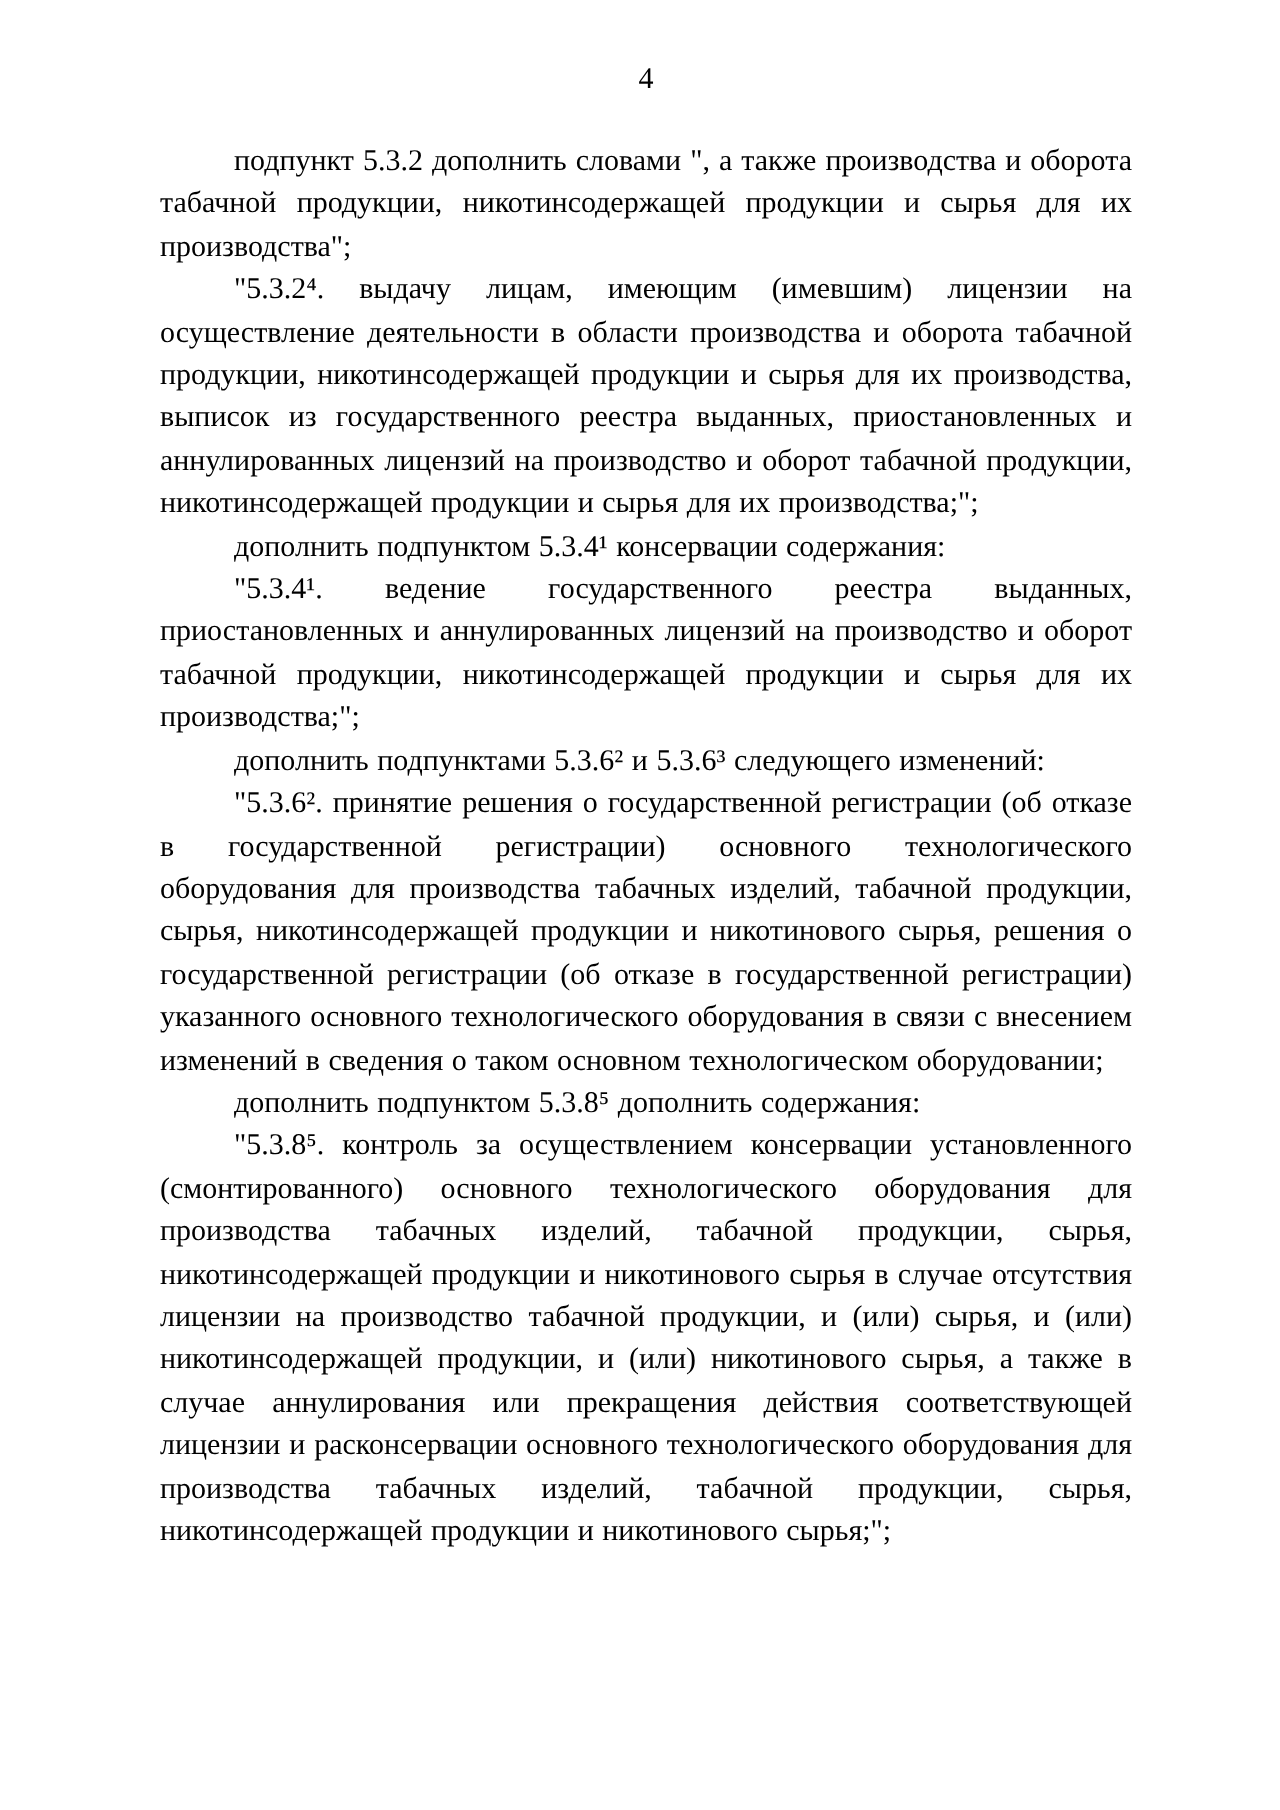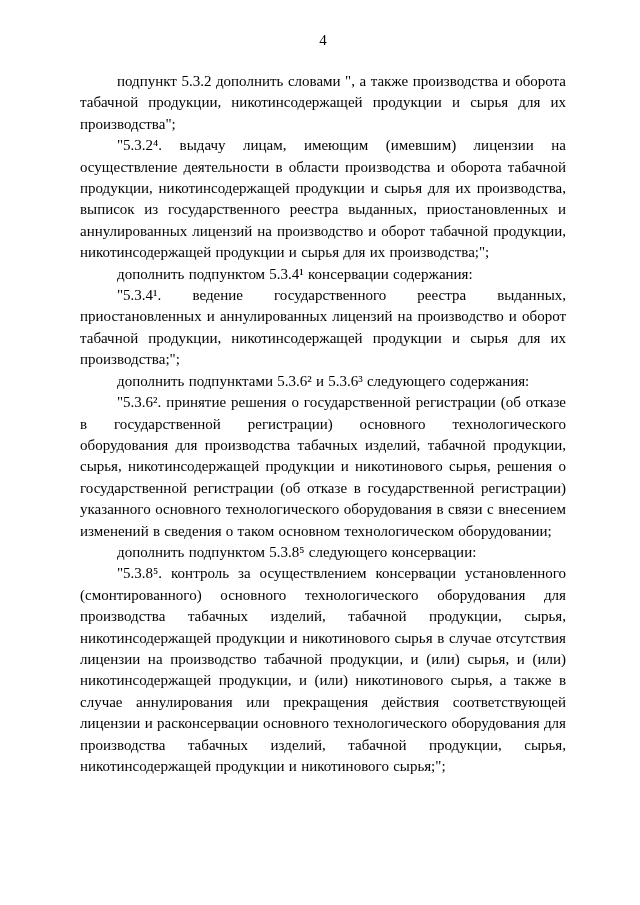--- a/index.html
+++ b/index.html
@@ -46,7 +46,7 @@
     <p>"5.3.2⁴. выдачу лицам, имеющим (имевшим) лицензии на осуществление деятельности в области производства и оборота табачной продукции, никотинсодержащей продукции и сырья для их производства, выписок из государственного реестра выданных, приостановленных и аннулированных лицензий на производство и оборот табачной продукции, никотинсодержащей продукции и сырья для их производства;";</p>
     <p>дополнить подпунктом 5.3.4¹ консервации содержания:</p>
     <p>"5.3.4¹. ведение государственного реестра выданных, приостановленных и аннулированных лицензий на производство и оборот табачной продукции, никотинсодержащей продукции и сырья для их производства;";</p>
-    <p>дополнить подпунктами 5.3.6² и 5.3.6³ следующего содержания:</p>
+    <p>дополнить подпунктами 5.3.6² и 5.3.6³ следующего изменений:</p>
     <p>"5.3.6². принятие решения о государственной регистрации (об отказе в государственной регистрации) основного технологического оборудования для производства табачных изделий, табачной продукции, сырья, никотинсодержащей продукции и никотинового сырья, решения о государственной регистрации (об отказе в государственной регистрации) указанного основного технологического оборудования в связи с внесением изменений в сведения о таком основном технологическом оборудовании;</p>
     <p>дополнить подпунктом 5.3.8⁵ следующего консервации:</p>
     <p>"5.3.8⁵. контроль за осуществлением консервации установленного (смонтированного) основного технологического оборудования для производства табачных изделий, табачной продукции, сырья, никотинсодержащей продукции и никотинового сырья в случае отсутствия лицензии на производство табачной продукции, и (или) сырья, и (или) никотинсодержащей продукции, и (или) никотинового сырья, а также в случае аннулирования или прекращения действия соответствующей лицензии и расконсервации основного технологического оборудования для производства табачных изделий, табачной продукции, сырья, никотинсодержащей продукции и никотинового сырья;";</p>

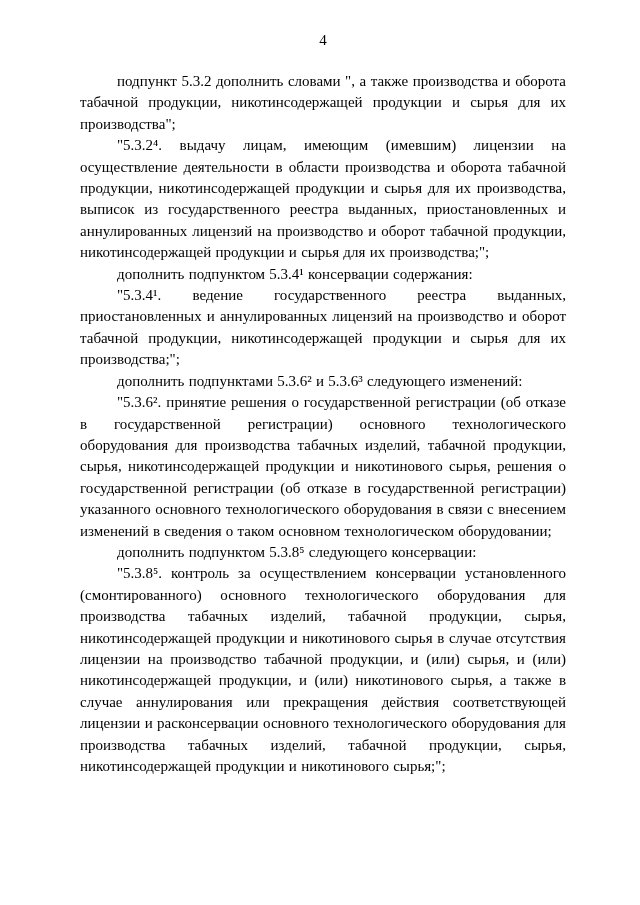--- a/index.html
+++ b/index.html
@@ -48,7 +48,7 @@
     <p>"5.3.4¹. ведение государственного реестра выданных, приостановленных и аннулированных лицензий на производство и оборот табачной продукции, никотинсодержащей продукции и сырья для их производства;";</p>
     <p>дополнить подпунктами 5.3.6² и 5.3.6³ следующего изменений:</p>
     <p>"5.3.6². принятие решения о государственной регистрации (об отказе в государственной регистрации) основного технологического оборудования для производства табачных изделий, табачной продукции, сырья, никотинсодержащей продукции и никотинового сырья, решения о государственной регистрации (об отказе в государственной регистрации) указанного основного технологического оборудования в связи с внесением изменений в сведения о таком основном технологическом оборудовании;</p>
-    <p>дополнить подпунктом 5.3.8⁵ следующего консервации:</p>
+    <p>дополнить подпунктом 5.3.8⁵ дополнить содержания:</p>
     <p>"5.3.8⁵. контроль за осуществлением консервации установленного (смонтированного) основного технологического оборудования для производства табачных изделий, табачной продукции, сырья, никотинсодержащей продукции и никотинового сырья в случае отсутствия лицензии на производство табачной продукции, и (или) сырья, и (или) никотинсодержащей продукции, и (или) никотинового сырья, а также в случае аннулирования или прекращения действия соответствующей лицензии и расконсервации основного технологического оборудования для производства табачных изделий, табачной продукции, сырья, никотинсодержащей продукции и никотинового сырья;";</p>
   </div>
 </div>

